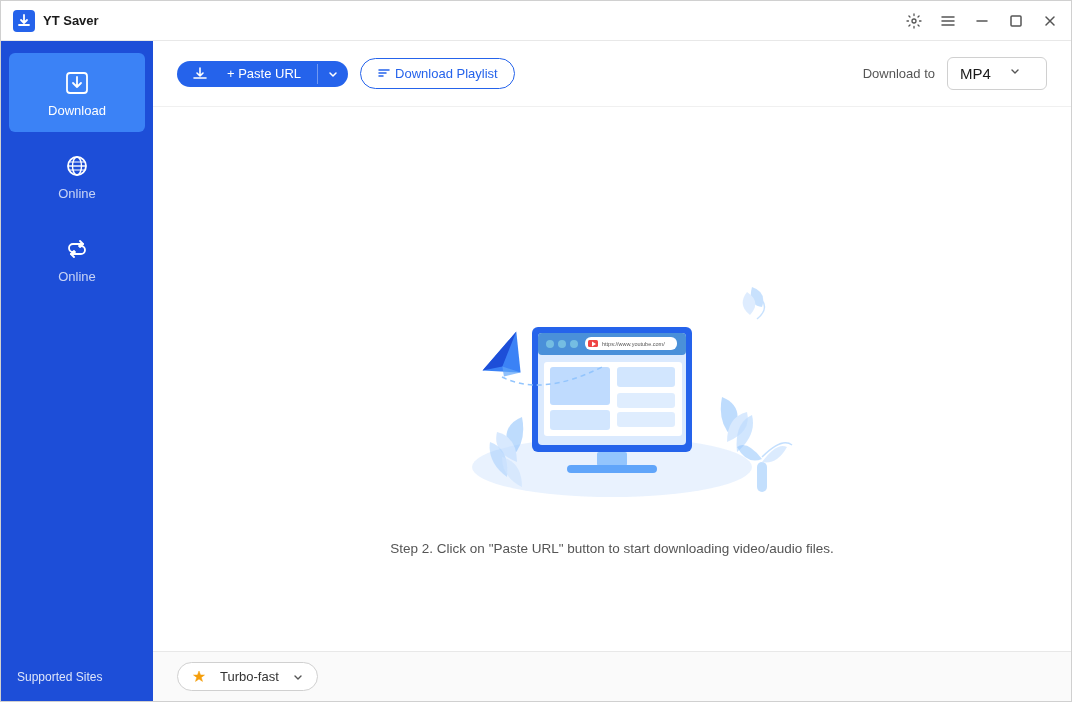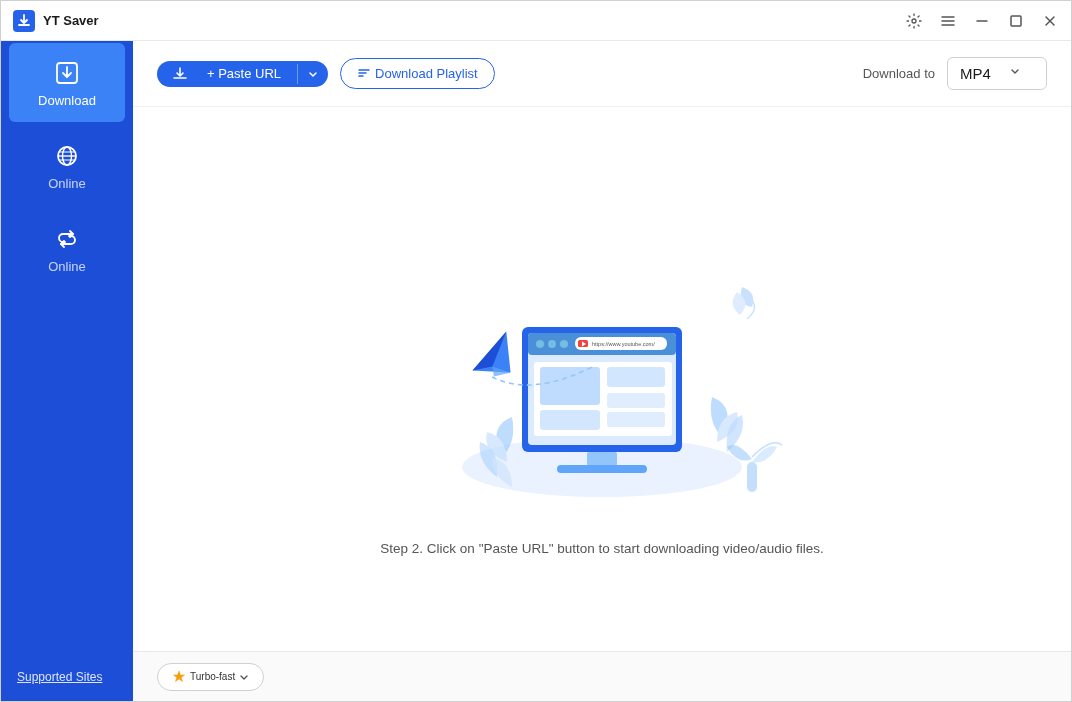--- a/index.html
+++ b/index.html
@@ -68,12 +68,12 @@
 
     
     .sidebar {
-      width: 132px;
+      width: 152px;
       background: #1d4ed8;
       display: flex;
       flex-direction: column;
       align-items: center;
-      padding-top: 0;
+      padding-top: 10px;
       flex-shrink: 0;
     }
     .sidebar-item {

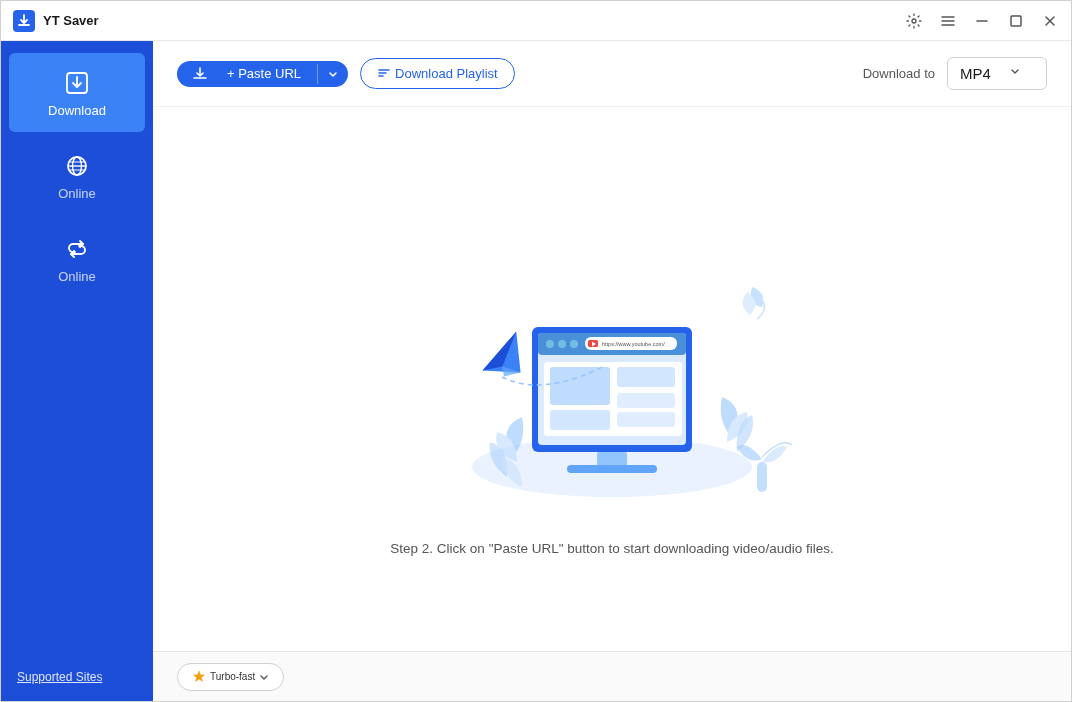--- a/index.html
+++ b/index.html
@@ -112,7 +112,6 @@
     .supported-sites-link {
       color: rgba(255,255,255,0.85);
       font-size: 12px;
-      text-decoration: underline;
       cursor: pointer;
     }
 

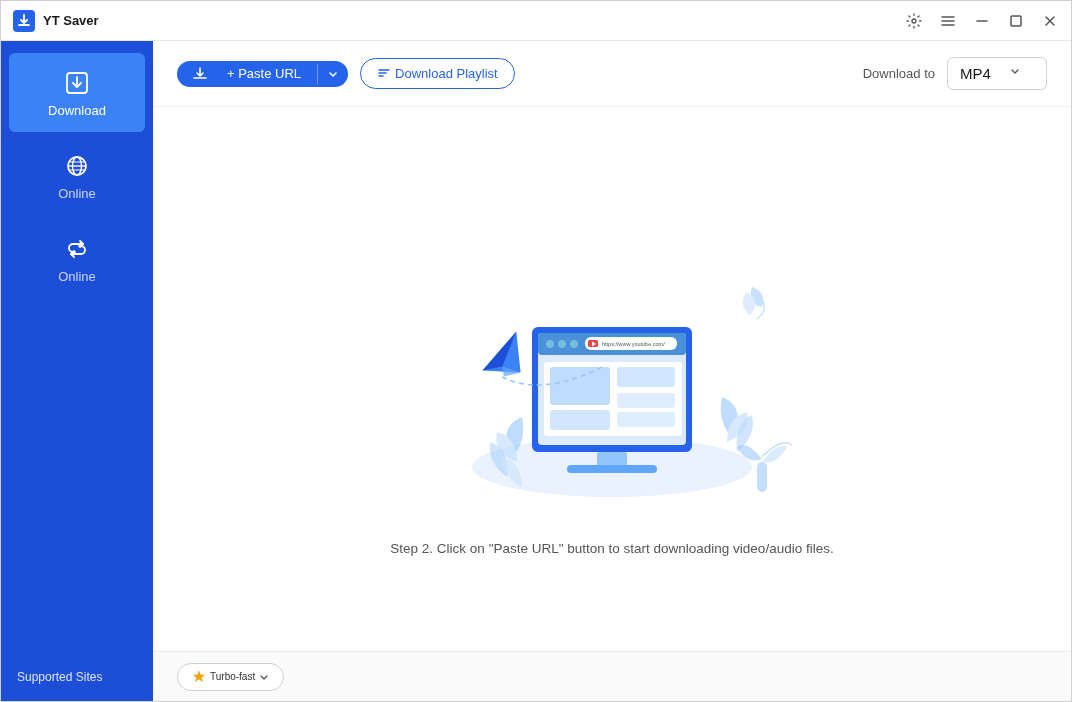--- a/index.html
+++ b/index.html
@@ -268,12 +268,12 @@
     .turbo-btn {
       display: flex;
       align-items: center;
-      gap: 4px;
+      gap: 14px;
       background: white;
       border: 1px solid #d0d0d0;
       border-radius: 16px;
       padding: 6px 14px;
-      font-size: 10px;
+      font-size: 13px;
       cursor: pointer;
       color: #333;
     }

